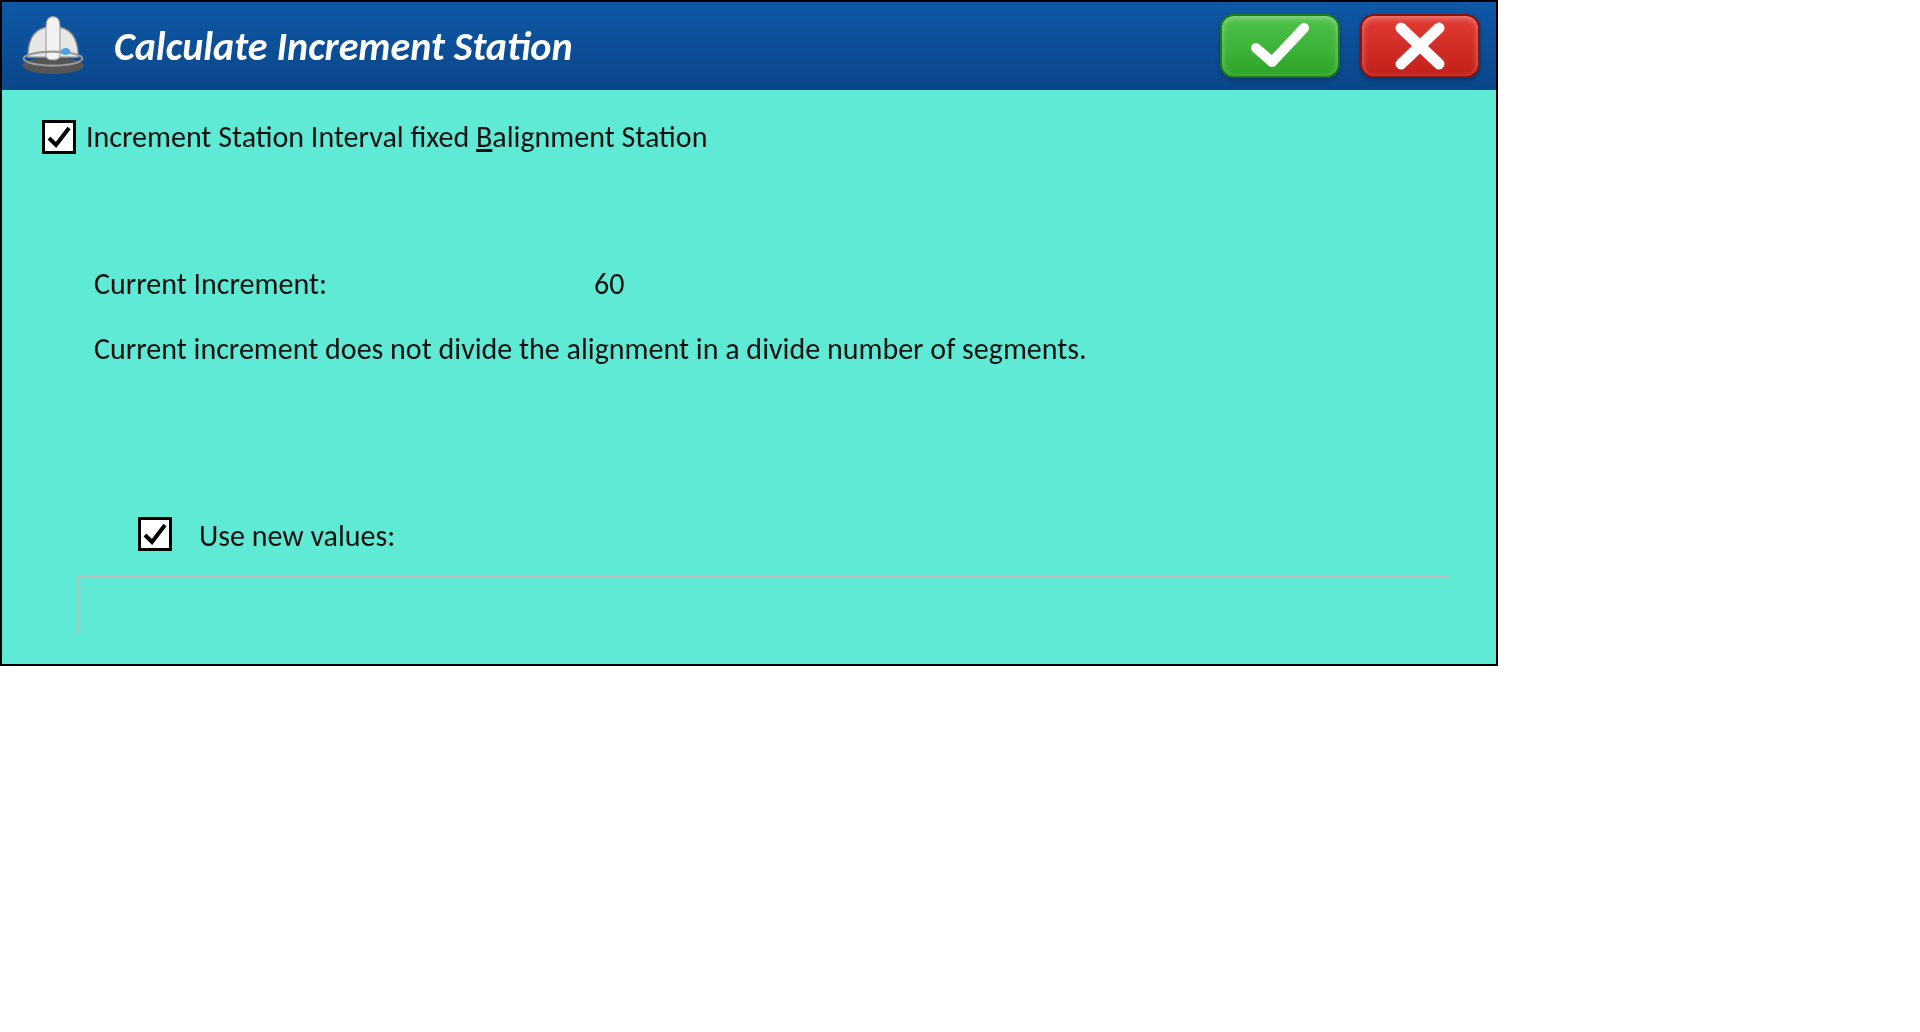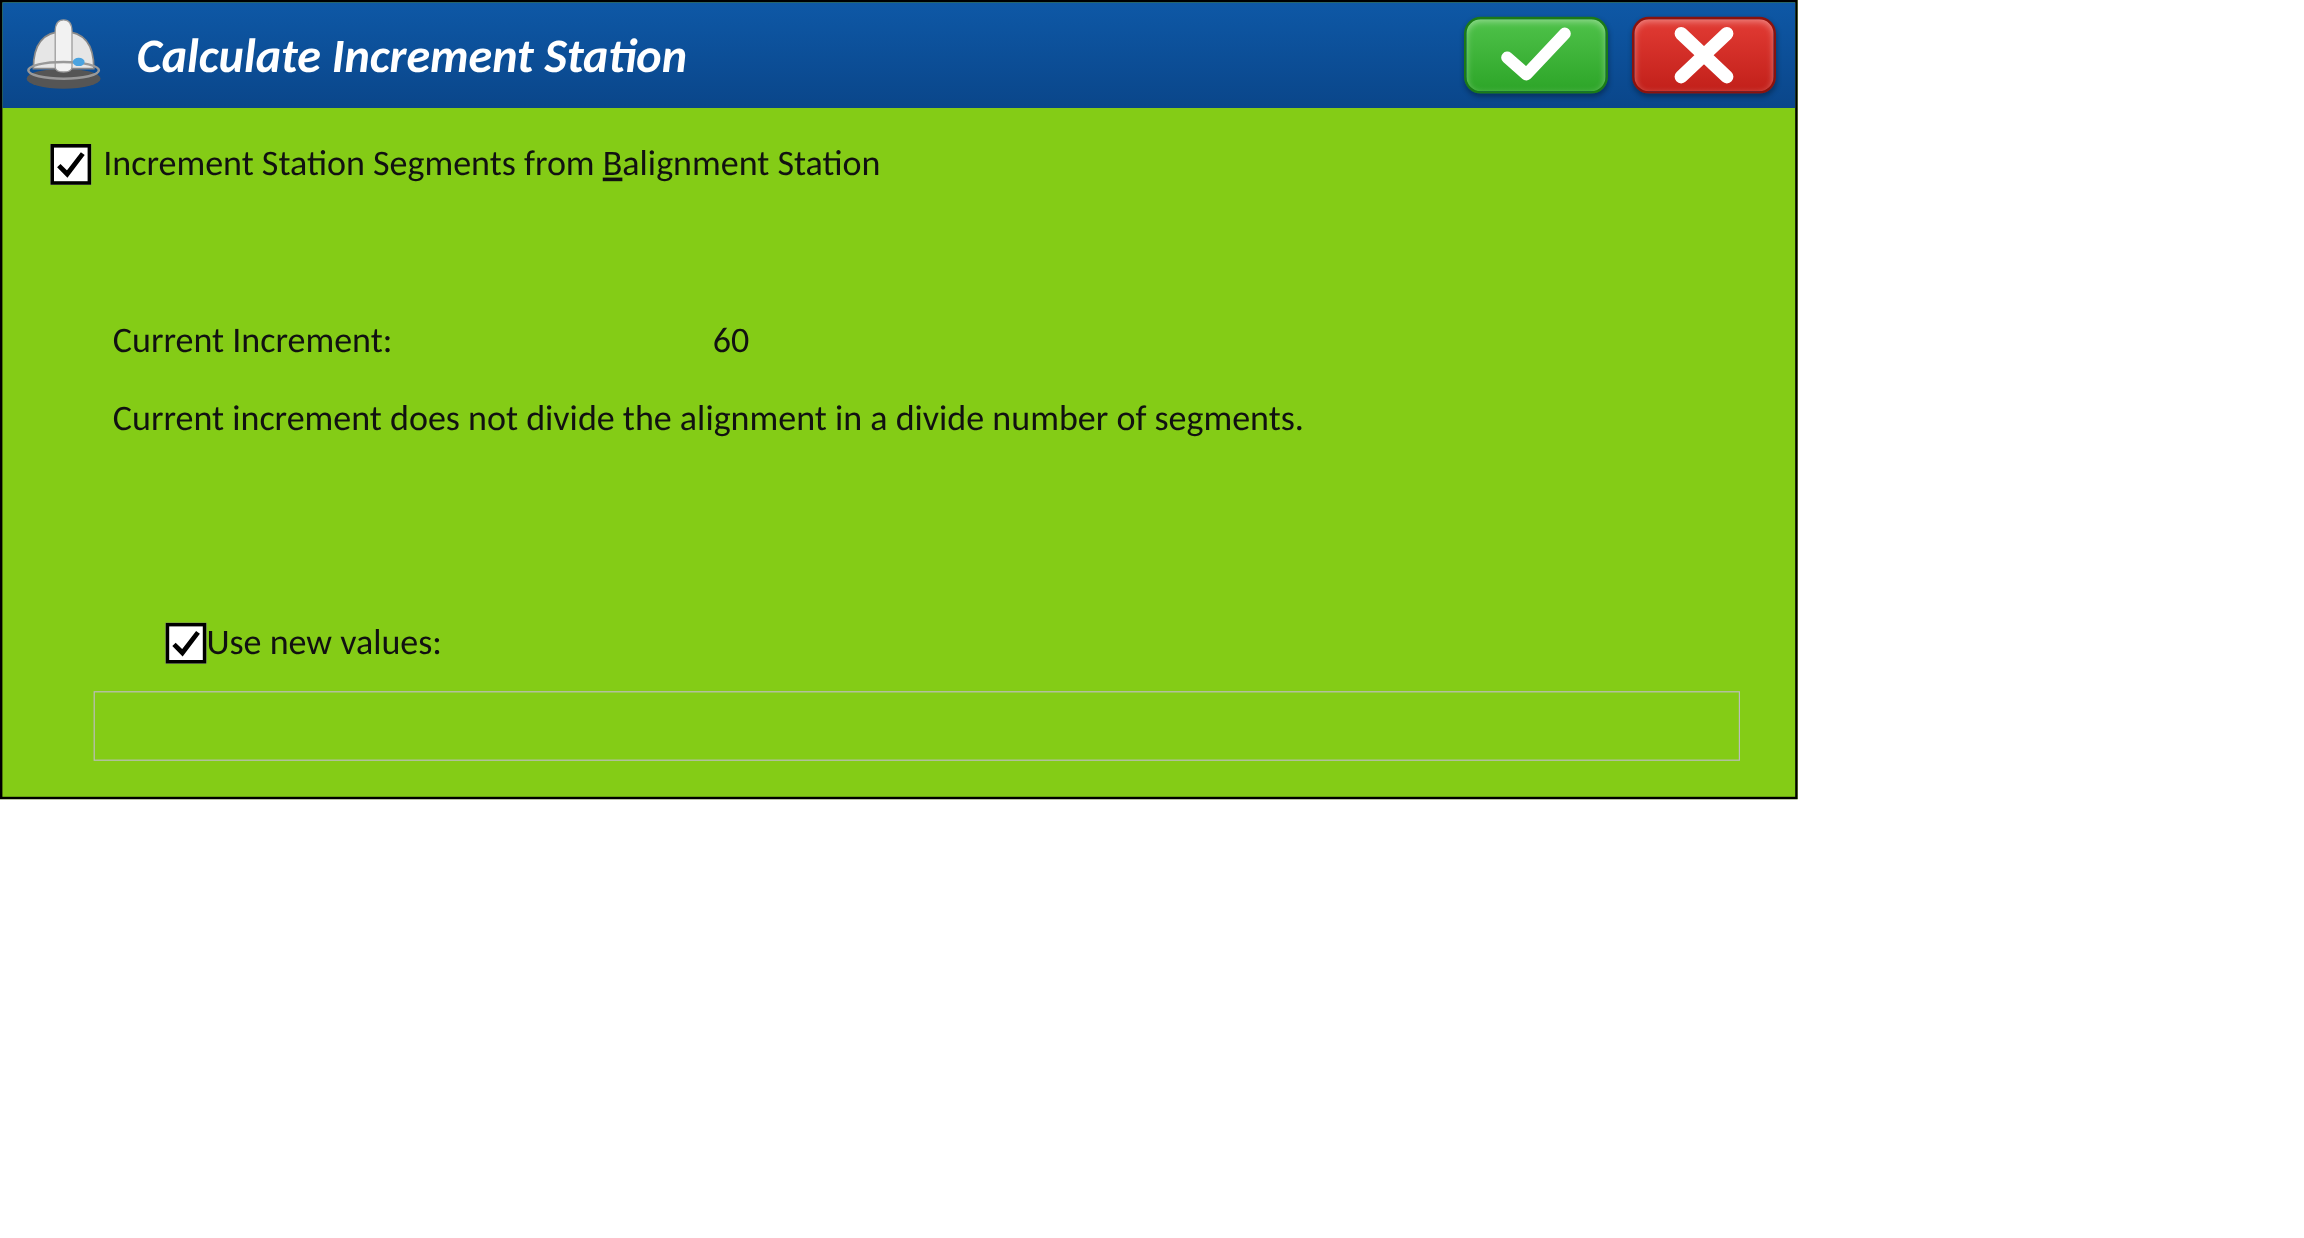--- a/index.html
+++ b/index.html
@@ -13,7 +13,7 @@
   .window {
     width: 1498px;
     border: 2px solid #000;
-    background: #84cc16;
+    background: #5eead4;
     position: relative;
   }
   .titlebar {

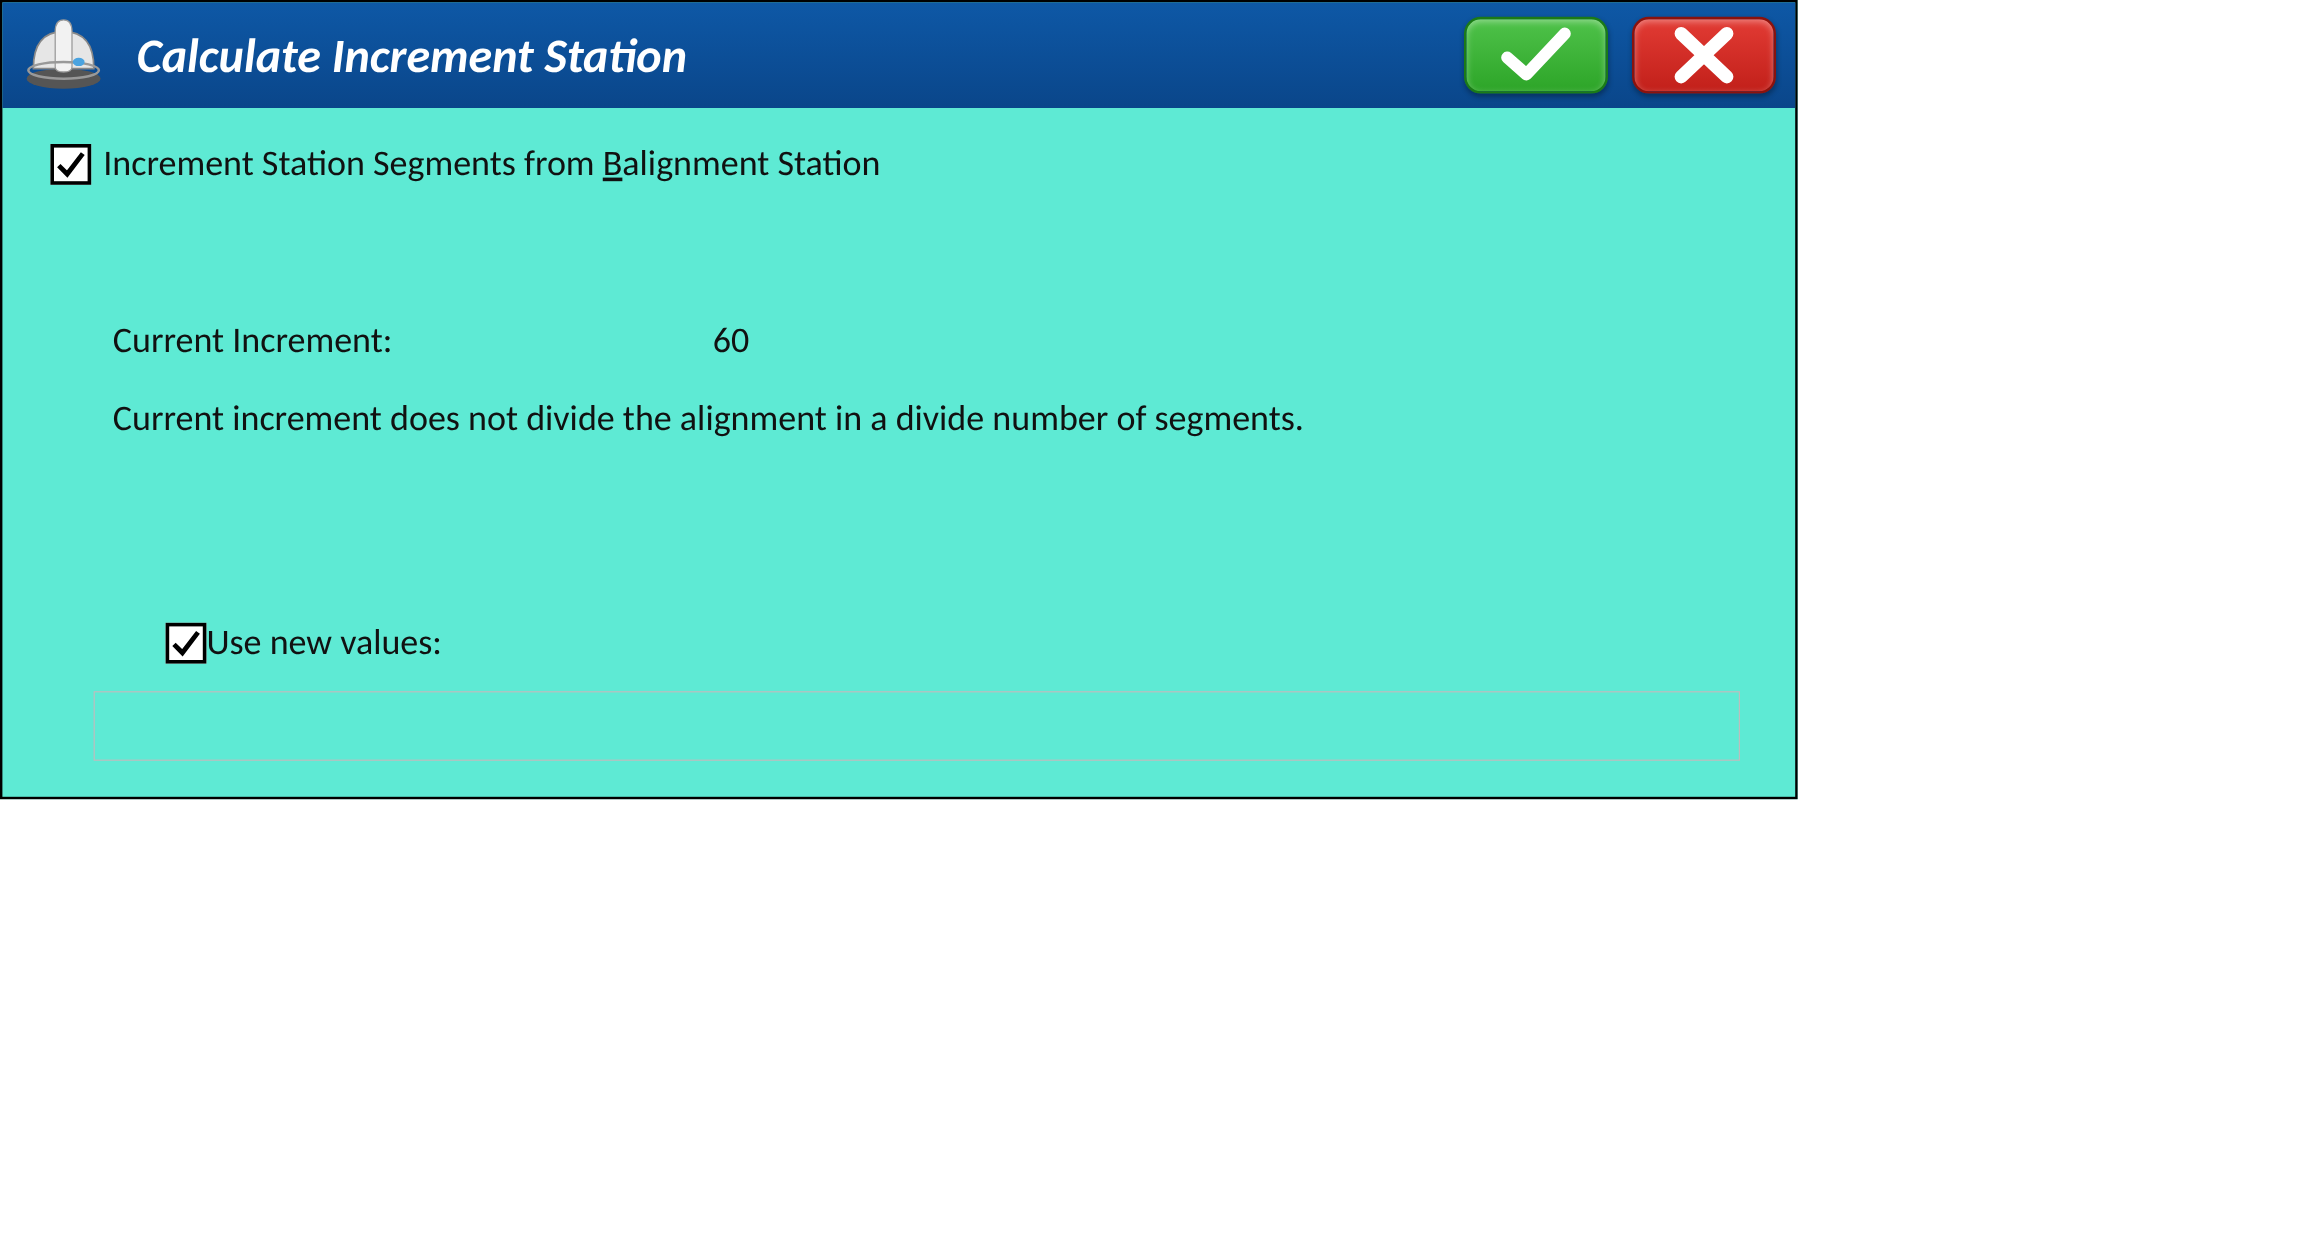--- a/index.html
+++ b/index.html
@@ -155,7 +155,7 @@
         </svg>
       </div>
       <label>
-        <span>Increment Station Segments from </span><span class="mnemonic">B</span><span>alignment Station</span>
+        <span>Increment Station Interval fixed </span><span class="mnemonic">B</span><span>alignment Station</span>
       </label>
     </div>
 

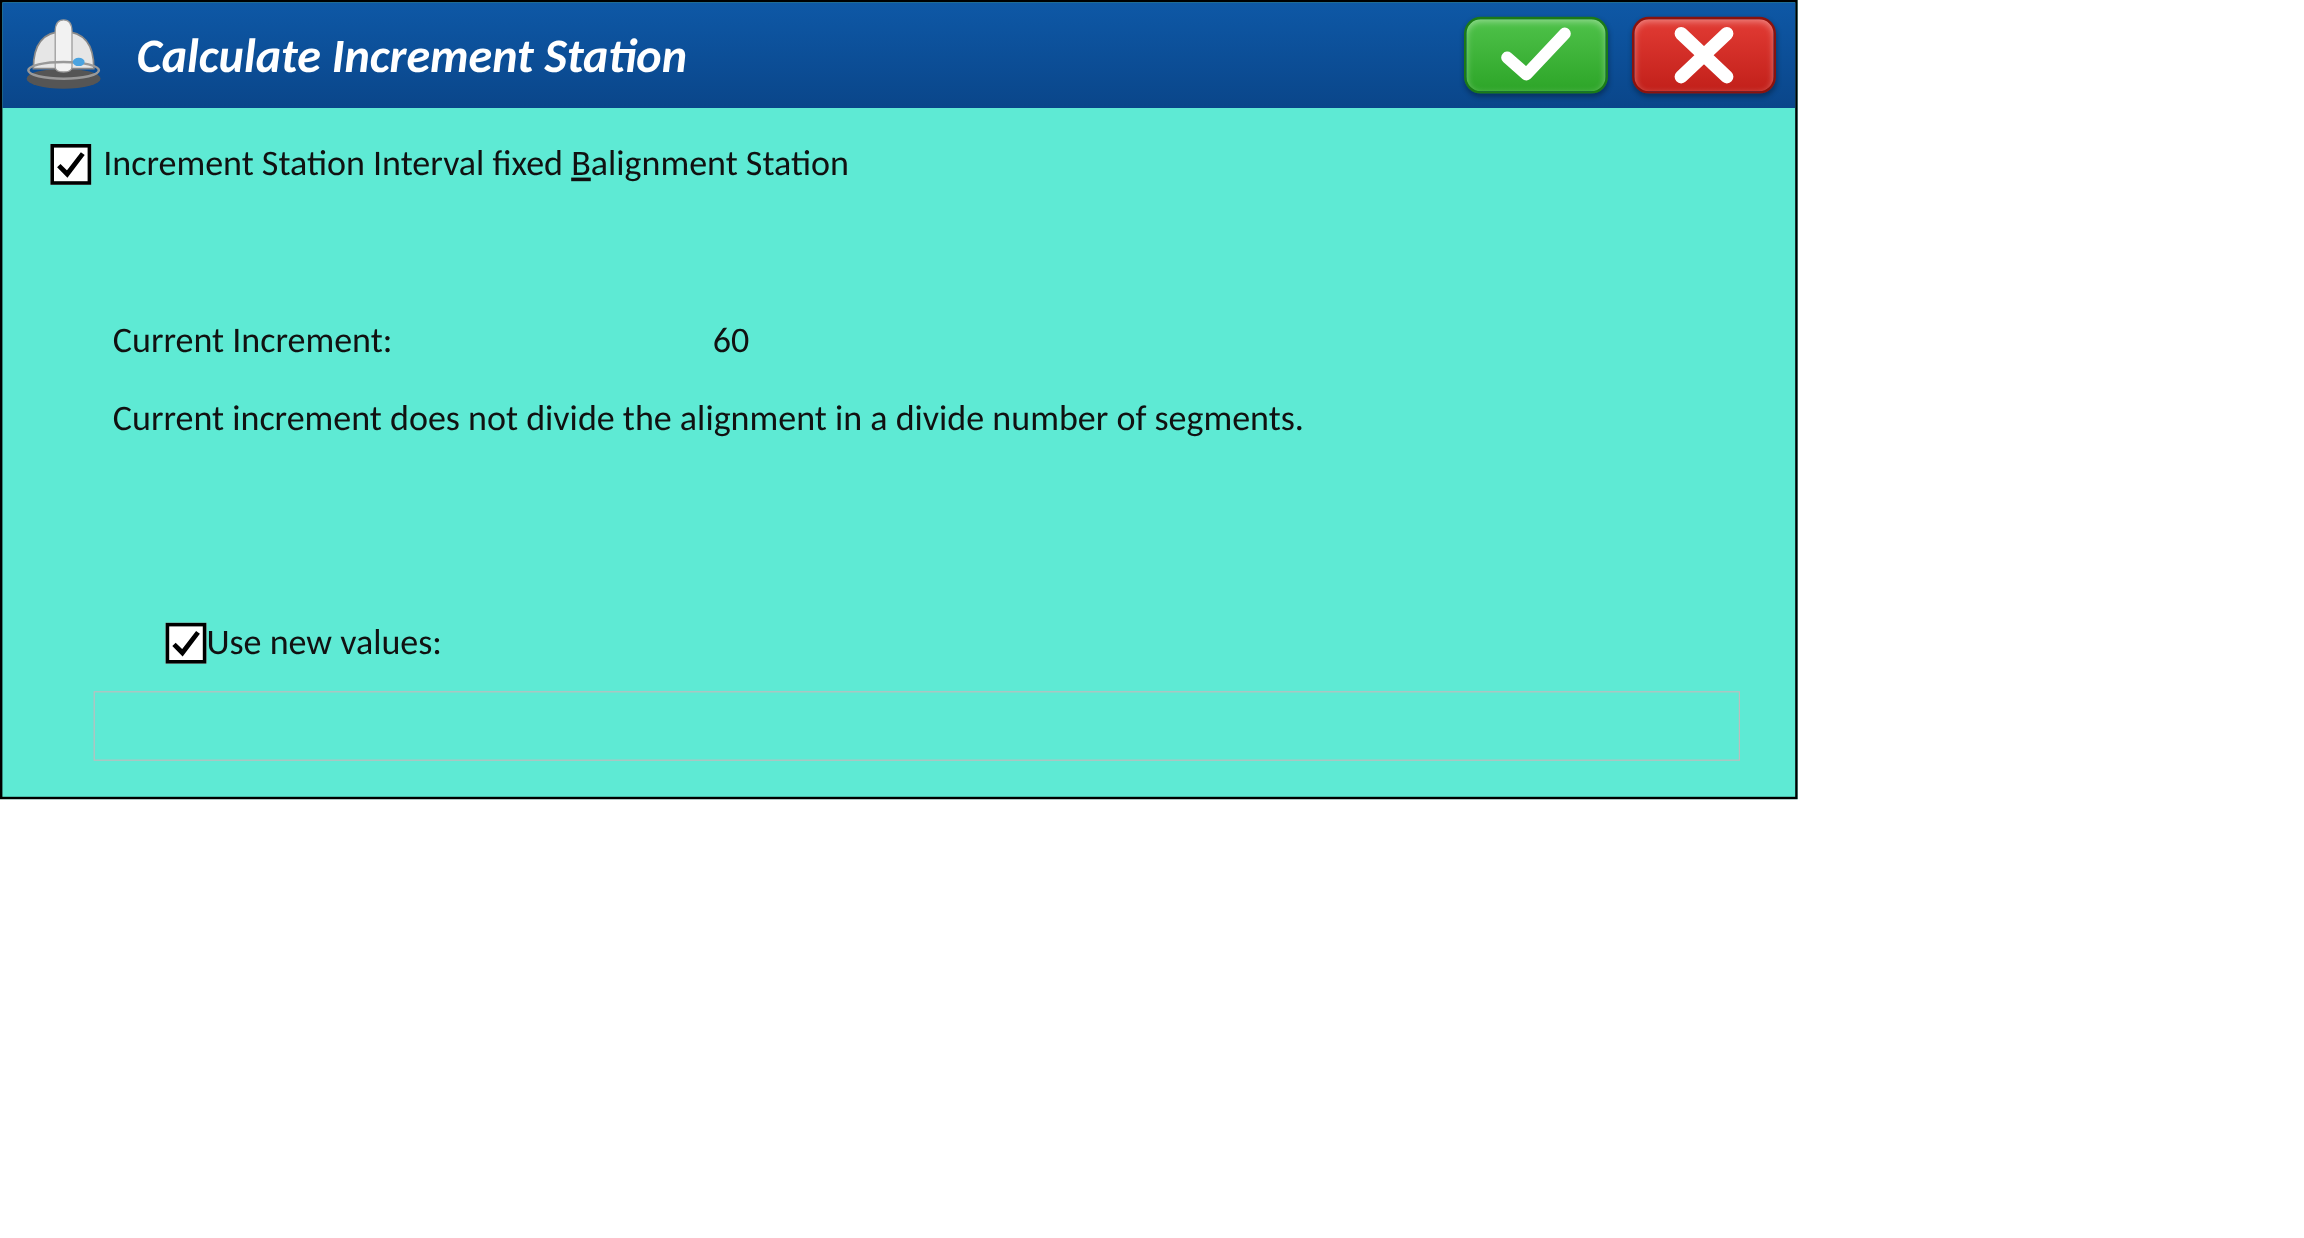--- a/index.html
+++ b/index.html
@@ -85,7 +85,7 @@
   .info-msg { padding-left: 28px; }
 
   .use-new-row {
-    display:flex; align-items:center; gap:0;
+    display:flex; gap:27px;
     padding-left: 96px;
     margin-bottom: 22px;
   }

